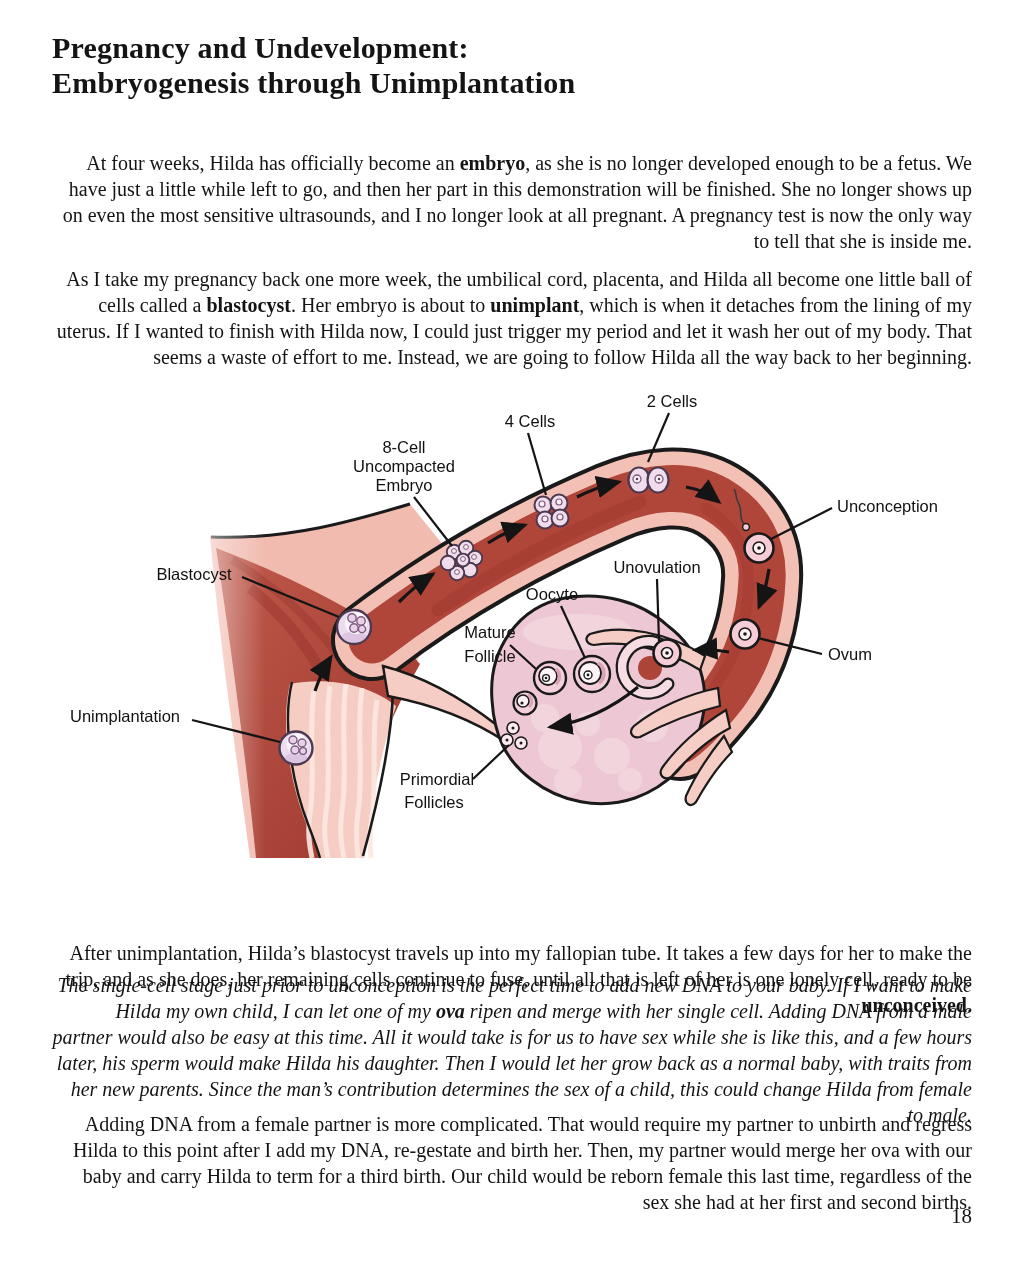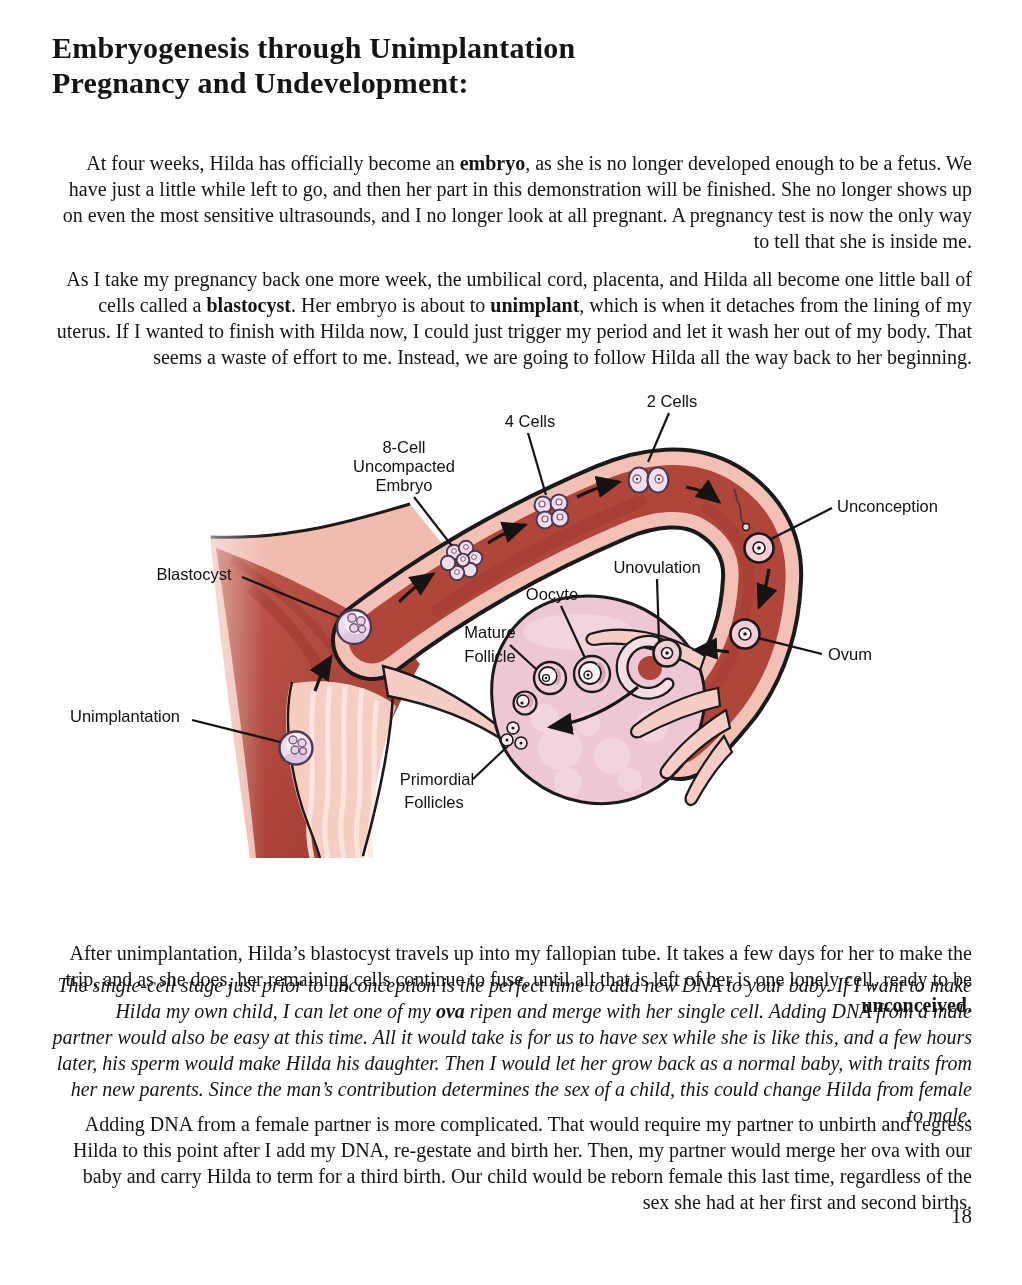--- a/index.html
+++ b/index.html
@@ -31,8 +31,8 @@
 <div class="page">
 
   <div class="title">
+    <div>Pregnancy and Undevelopment:</div>
     <div>Embryogenesis through Unimplantation</div>
-    <div>Pregnancy and Undevelopment:</div>
   </div>
 
   <p class="para" id="p1"><span>At four weeks, Hilda has officially become an </span><b>embryo</b><span>, as she is no longer developed enough to be a fetus. We have just a little while left to go, and then her part in this demonstration will be finished. She no longer shows up on even the most sensitive ultrasounds, and I no longer look at all pregnant. A pregnancy test is now the only way to tell that she is inside me.</span></p>

